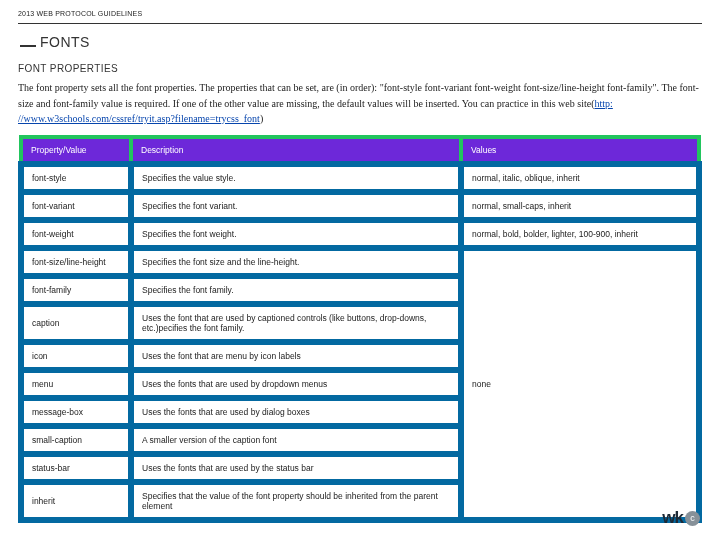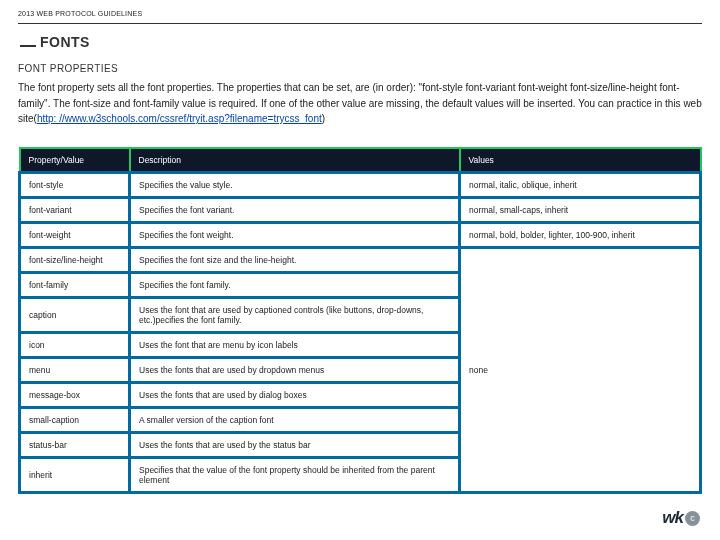--- a/index.html
+++ b/index.html
@@ -40,7 +40,7 @@
   }
   .title-sub {
     font-size: 14px;
-    font-weight: 700;
+    font-weight: 400;
     letter-spacing: 0.5px;
     color: #333;
     margin-left: 2px;

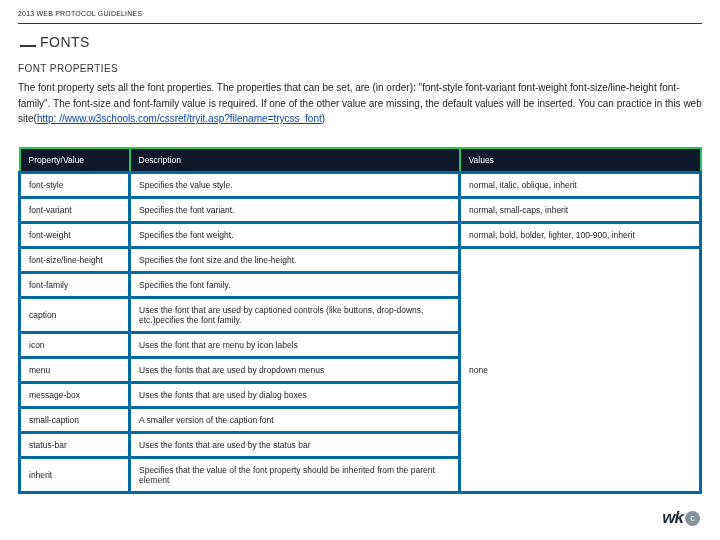--- a/index.html
+++ b/index.html
@@ -55,7 +55,8 @@
     font-size: 10px;
     line-height: 1.55;
     color: #222;
-    margin-bottom: 20px;
+    margin-bottom: 8px;
+    font-family: Liberation Serif, serif;
   }
   .intro a {
     color: #0645ad;

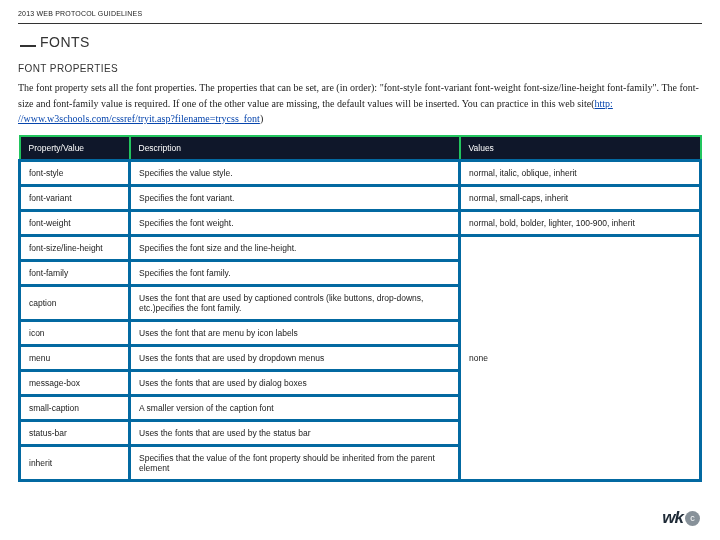--- a/index.html
+++ b/index.html
@@ -68,12 +68,12 @@
     font-size: 8.5px;
   }
   th {
-    background: #0f172a;
+    background: #6d28d9;
     color: #fff;
     text-align: left;
     font-weight: 400;
     padding: 6px 8px;
-    border: 2px solid #22c55e;
+    border: 4px solid #22c55e;
   }
   td {
     border: 3px solid #0369a1;

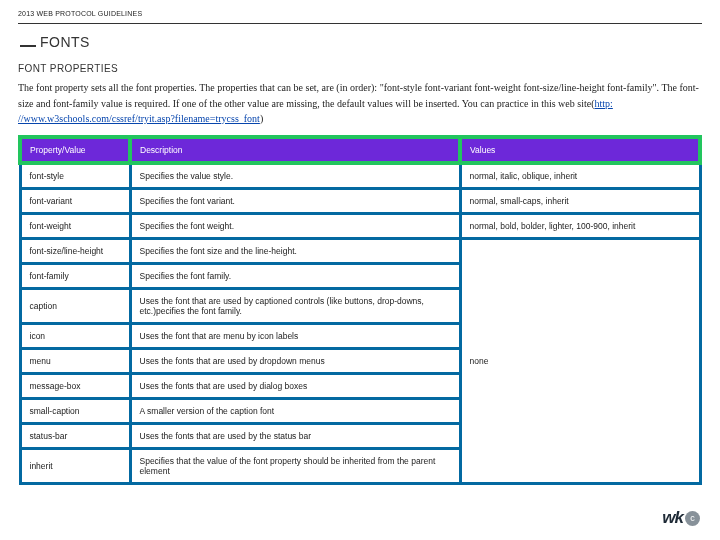--- a/index.html
+++ b/index.html
@@ -76,7 +76,7 @@
     border: 4px solid #22c55e;
   }
   td {
-    border: 3px solid #0369a1;
+    border: 6px solid #0369a1;
     padding: 6px 8px;
     vertical-align: middle;
     color: #222;

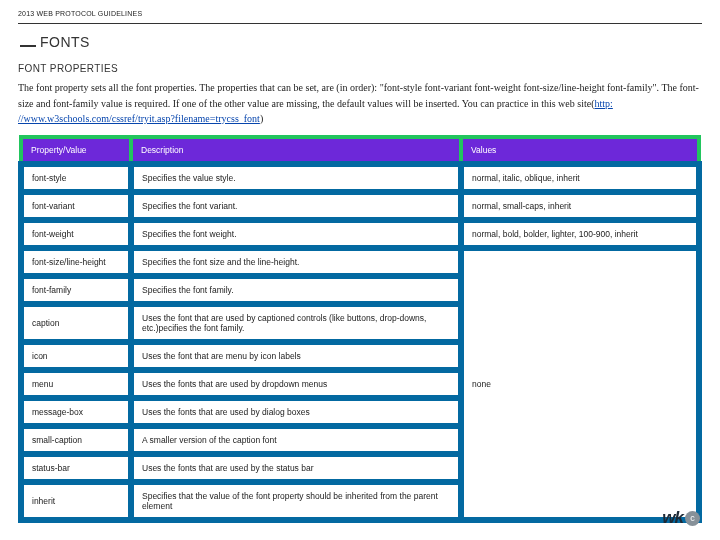--- a/index.html
+++ b/index.html
@@ -96,7 +96,6 @@
   .logo-wk {
     font-size: 17px;
     font-weight: 700;
-    font-style: italic;
     color: #1e2a36;
     letter-spacing: -1px;
   }

